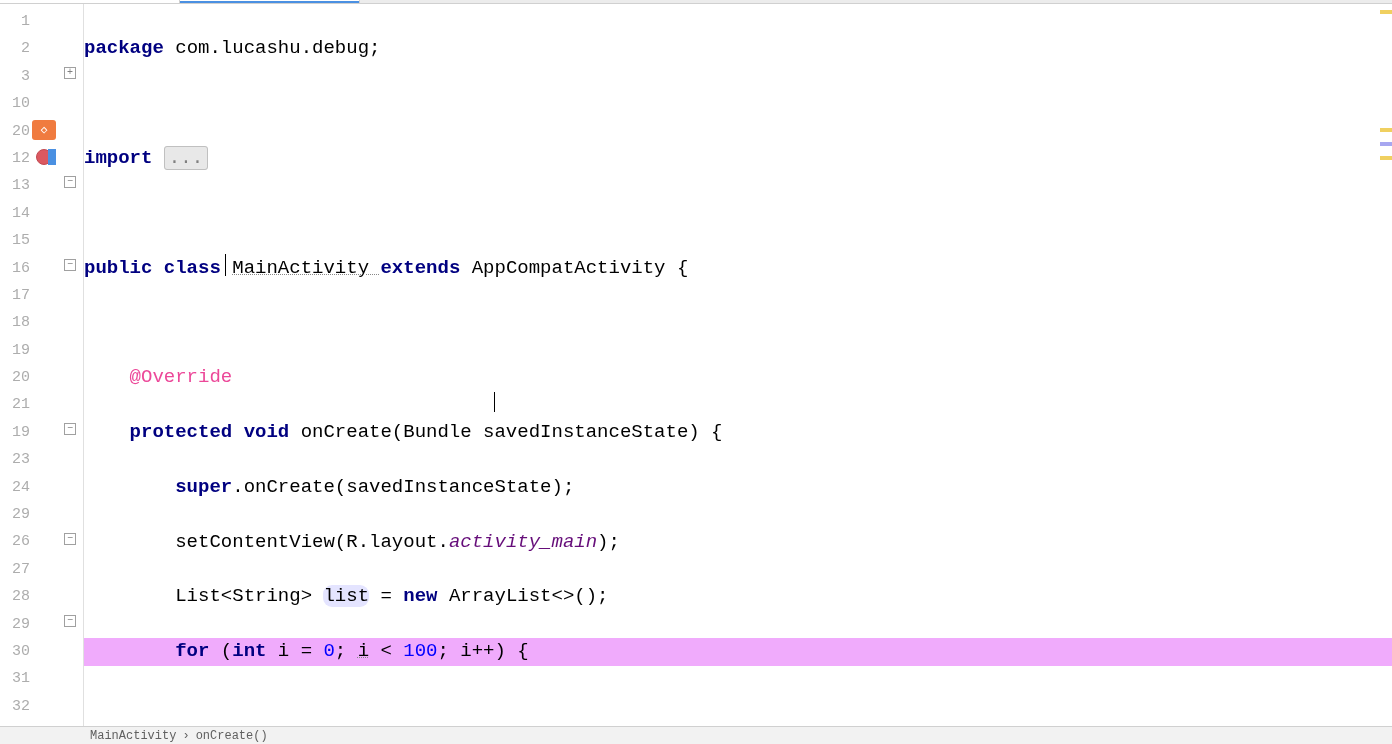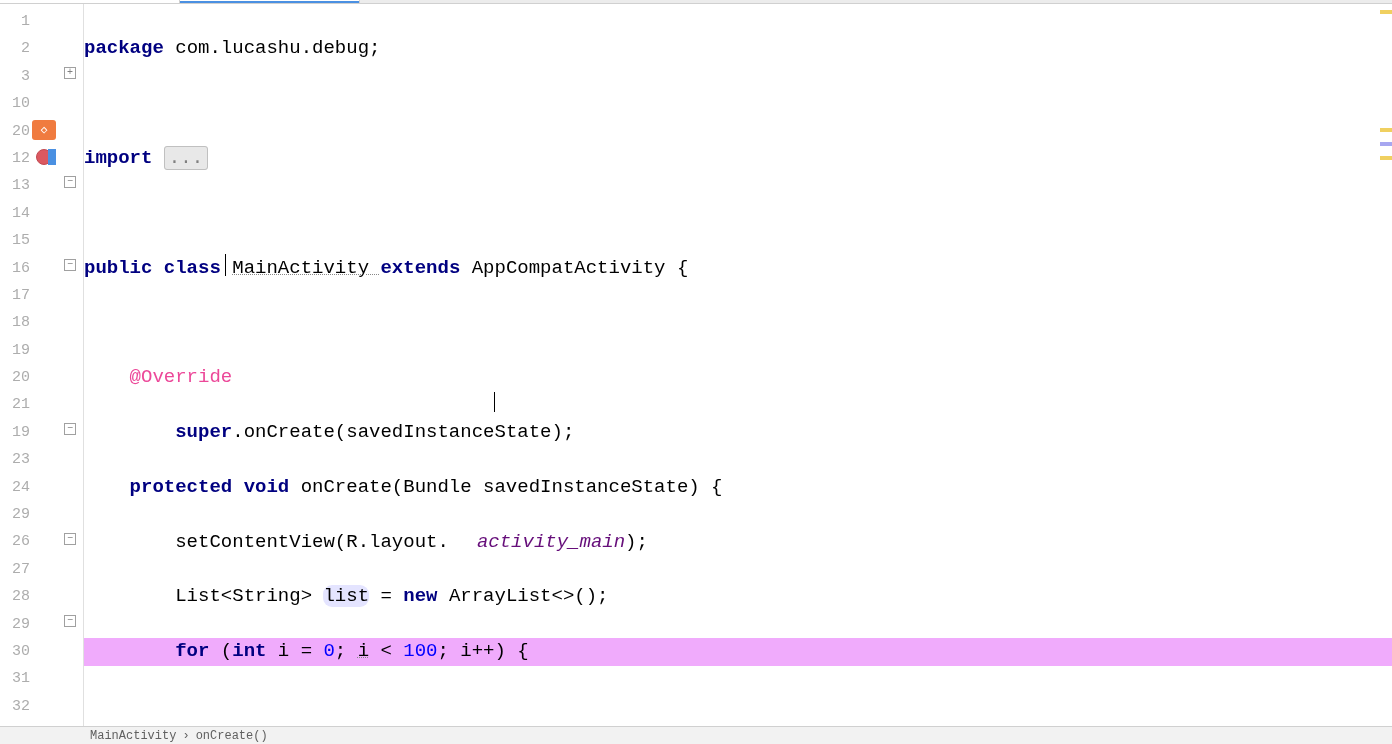--- a/index.html
+++ b/index.html
@@ -122,8 +122,8 @@
 <div class="cl"><span class="kw">public class </span><span class="und">MainActivity </span><span class="kw">extends </span><span>AppCompatActivity {</span></div>
 <div class="cl"></div>
 <div class="cl">    <span class="ann">@Override</span></div>
+<div class="cl">    <span class="kw">protected void </span><span>onCreate(Bundle savedInstanceState) {</span></div>
 <div class="cl">        <span class="kw">super</span><span>.onCreate(savedInstanceState);</span></div>
-<div class="cl">    <span class="kw">protected void </span><span>onCreate(Bundle savedInstanceState) {</span></div>
 <div class="cl">        <span>setContentView(R.layout.</span><span class="fld">activity_main</span><span>);</span></div>
 <div class="cl">        <span>List&lt;String&gt; </span><span class="usage">list</span><span> = </span><span class="kw">new </span><span>ArrayList&lt;&gt;();</span></div>
 <div class="cl hl">        <span class="kw">for </span><span>(</span><span class="kw">int </span><span>i = </span><span class="num">0</span><span>; </span><span class="und">i</span><span> &lt; </span><span class="num">100</span><span>; i++) {</span></div>

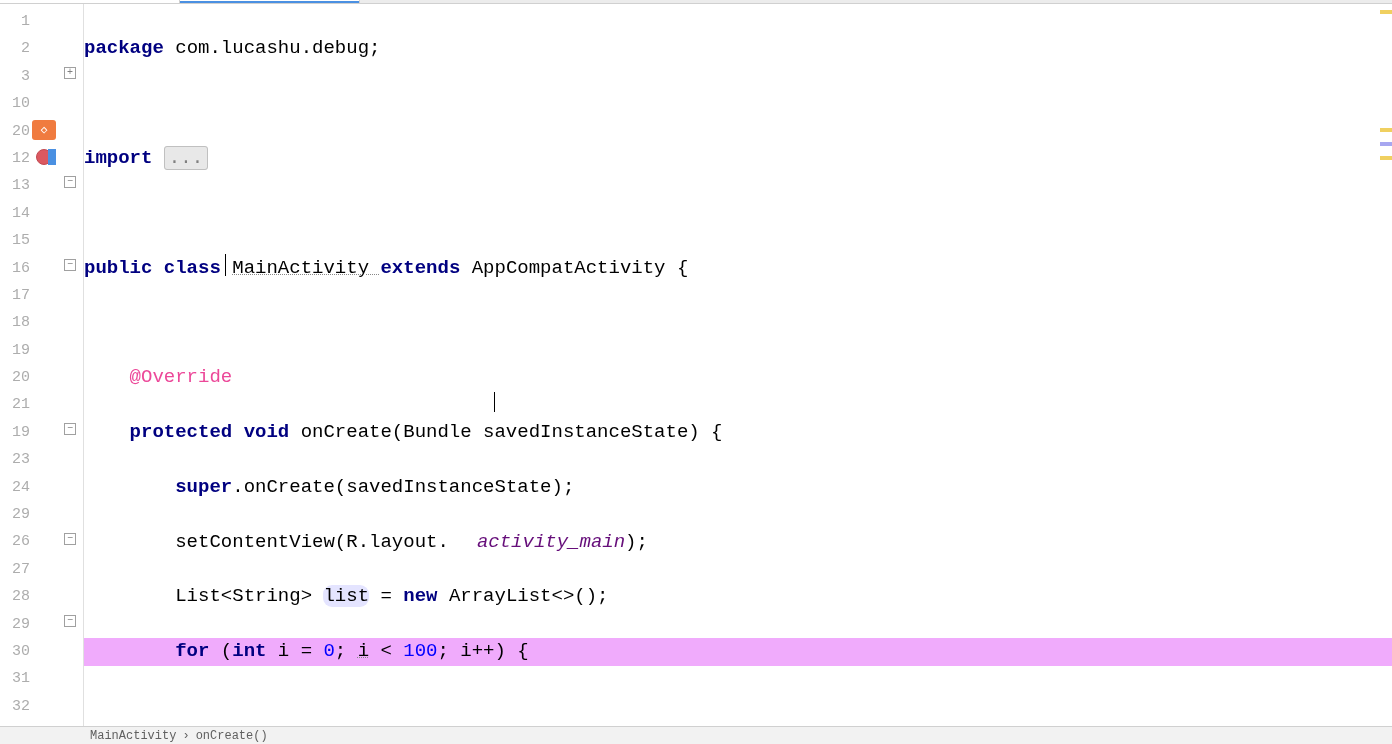--- a/index.html
+++ b/index.html
@@ -43,7 +43,7 @@
   .kw { color:#000080; font-weight:bold; }
   .ann { color:#ec4899; }
   .num { color:#0000ff; }
-  .fld { color:#660e7a; font-style:italic;margin-left:28px; }
+  .fld { color:#660e7a; font-style:italic; }
   .fold-dots { background:#e8e8e8; padding:0 4px; border:1px solid #c0c0c0;
                border-radius:3px; color:#808080; }
   .usage { background:#e4e4ff;border-radius:9px; }

